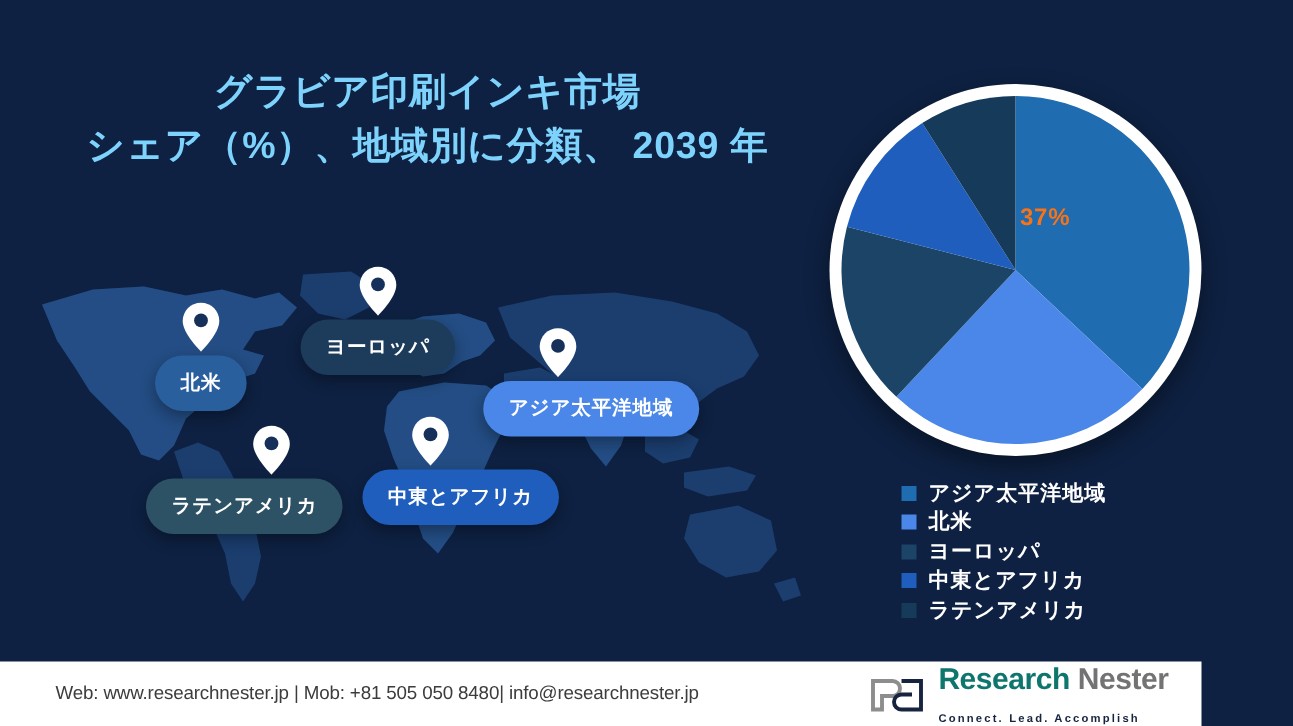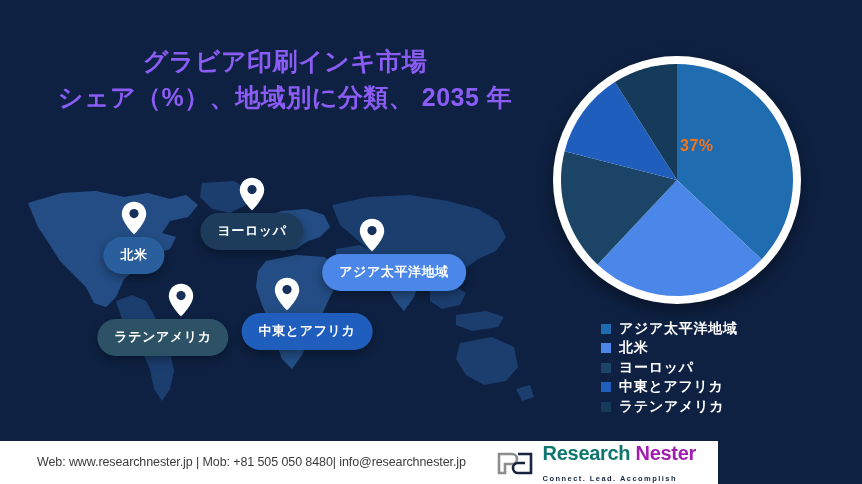--- a/index.html
+++ b/index.html
@@ -25,7 +25,7 @@
     top: 44px;
     width: 570px;
     text-align: center;
-    color: #8b5cf6;
+    color: #7dd3fc;
     font-size: 25px;
     font-weight: bold;
     line-height: 1.42;

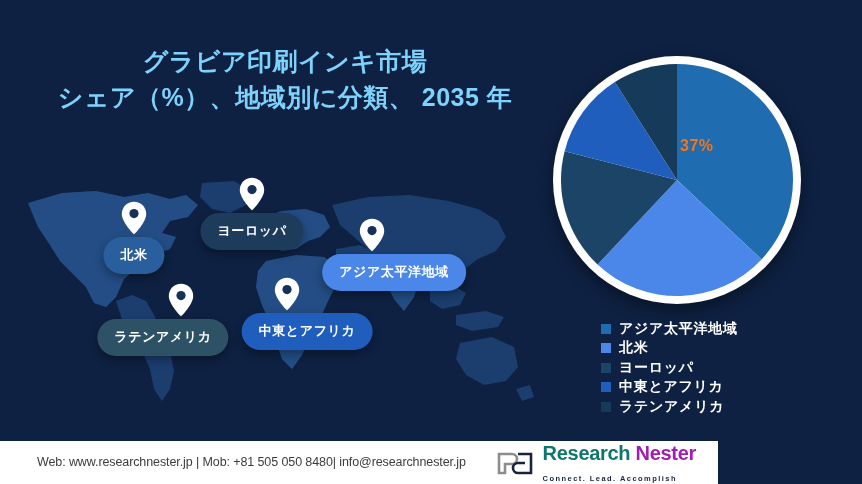--- a/index.html
+++ b/index.html
@@ -184,7 +184,7 @@
 
   <div id="title-block">
     <span class="tline">グラビア印刷インキ市場</span>
-    <span class="tline">シェア（%）、地域別に分類、 2035 年</span>
+    <span class="tline">シェア（%）、地域別に分類、 2039 年</span>
   </div>
 
   <div id="map-area">

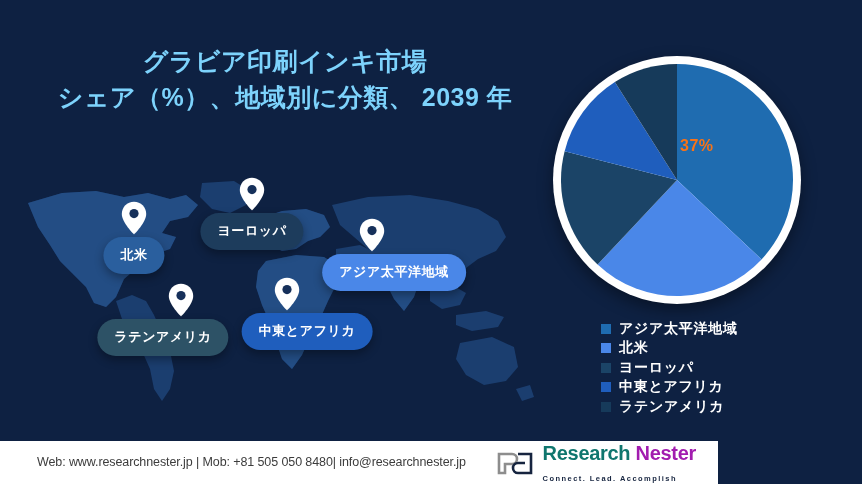--- a/index.html
+++ b/index.html
@@ -142,7 +142,7 @@
     position: absolute;
     left: 0;
     top: 441px;
-    width: 718px;
+    width: 801px;
     height: 43px;
     background: #ffffff;
   }

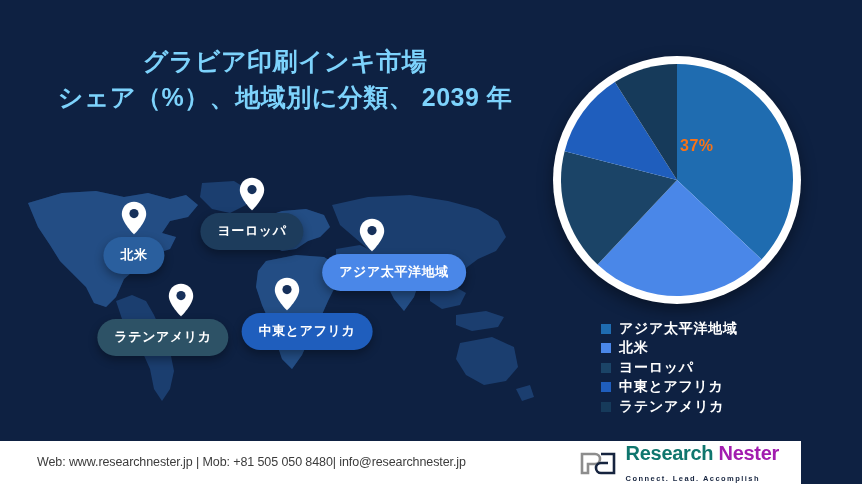--- a/index.html
+++ b/index.html
@@ -167,7 +167,7 @@
   #logo-text { line-height: 1; }
   #logo-word { font-size: 20px; font-weight: bold; letter-spacing: -0.3px; white-space: nowrap; }
   #logo-word .w1 { color: #0f766e; }
-  #logo-word .w2 { color: #a21caf; }
+  #logo-word .w2 { color: #737373; }
   #logo-tag {
     margin-top: 12px;
     font-size: 7.5px;

